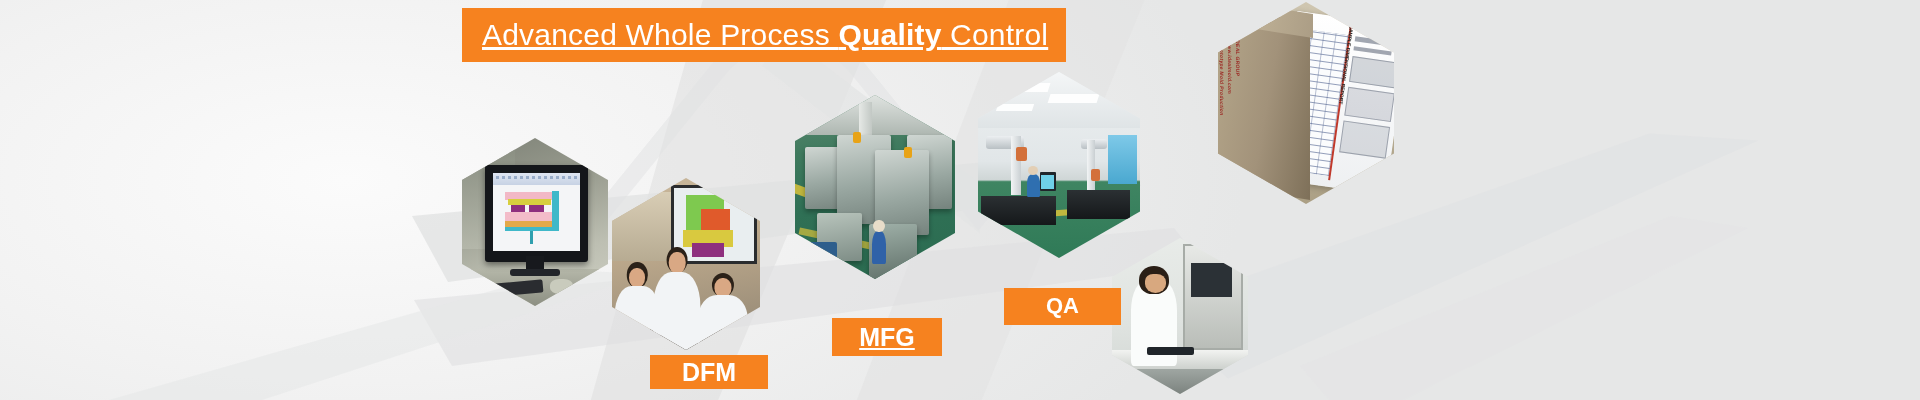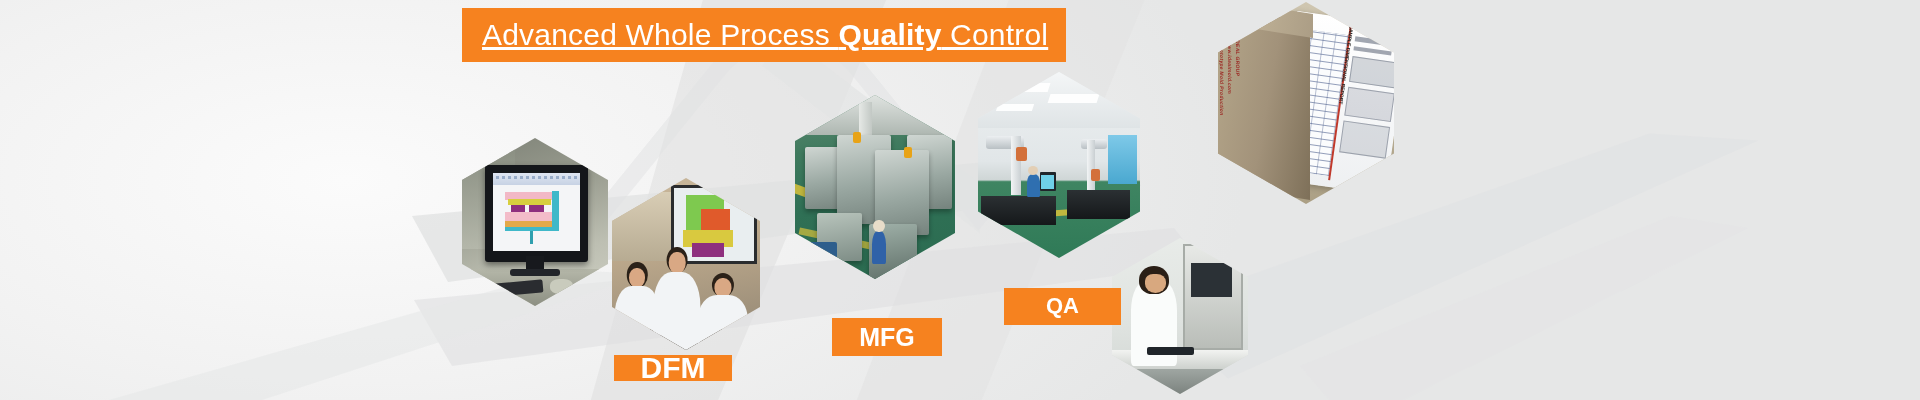--- a/index.html
+++ b/index.html
@@ -247,7 +247,7 @@
   }
   .lbl-design{left:476px;top:316px;width:122px;height:40px;font-size:25px;}
   .lbl-dfm   {left:614px;top:355px;width:118px;height:26px;font-size:30px;}
-  .lbl-mfg   {left:832px;top:318px;width:110px;height:38px;font-size:25px;}
+  .lbl-mfg   {left:832px;top:318px;width:110px;height:38px;font-size:25px;text-decoration:underline;}
   .lbl-qa    {left:992px;top:288px;width:117px;height:37px;font-size:22px;margin-left:12px;}
   .lbl-del   {left:1262px;top:248px;width:164px;height:54px;font-size:19px;padding:4px 6px;}
 </style>

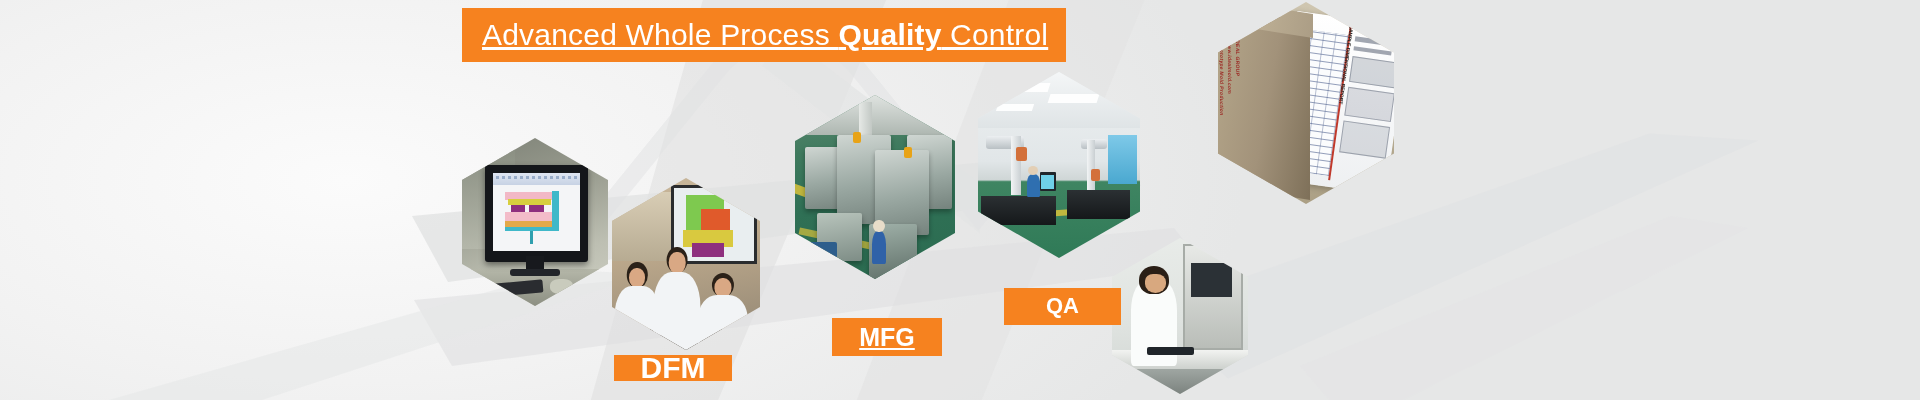--- a/index.html
+++ b/index.html
@@ -246,7 +246,7 @@
     white-space:pre-line;z-index:20;
   }
   .lbl-design{left:476px;top:316px;width:122px;height:40px;font-size:25px;}
-  .lbl-dfm   {left:614px;top:355px;width:118px;height:26px;font-size:30px;}
+  .lbl-dfm   {left:650px;top:355px;width:118px;height:34px;font-size:25px;}
   .lbl-mfg   {left:832px;top:318px;width:110px;height:38px;font-size:25px;text-decoration:underline;}
   .lbl-qa    {left:992px;top:288px;width:117px;height:37px;font-size:22px;margin-left:12px;}
   .lbl-del   {left:1262px;top:248px;width:164px;height:54px;font-size:19px;padding:4px 6px;}

